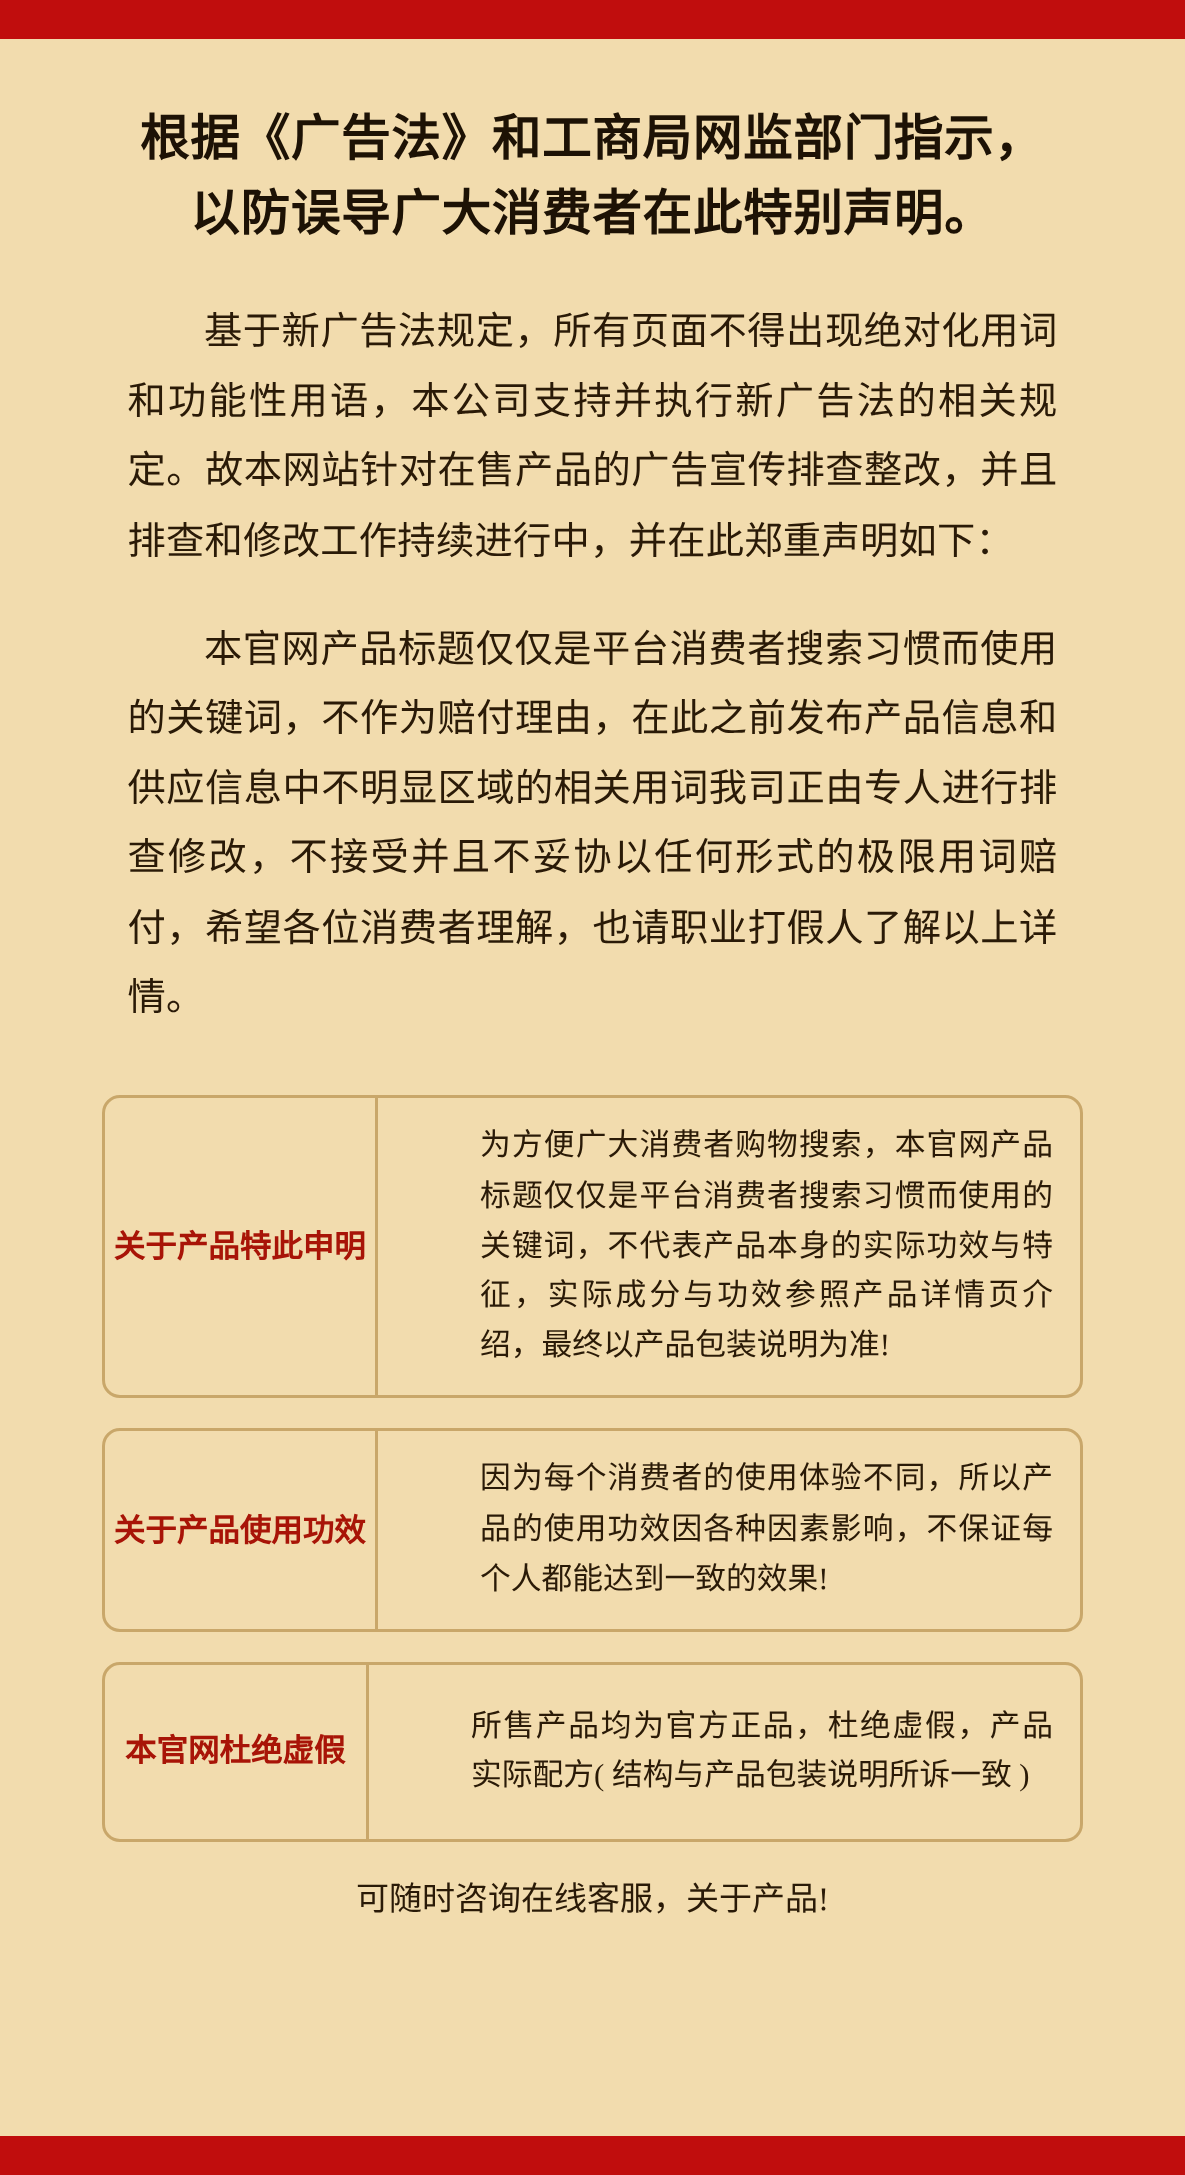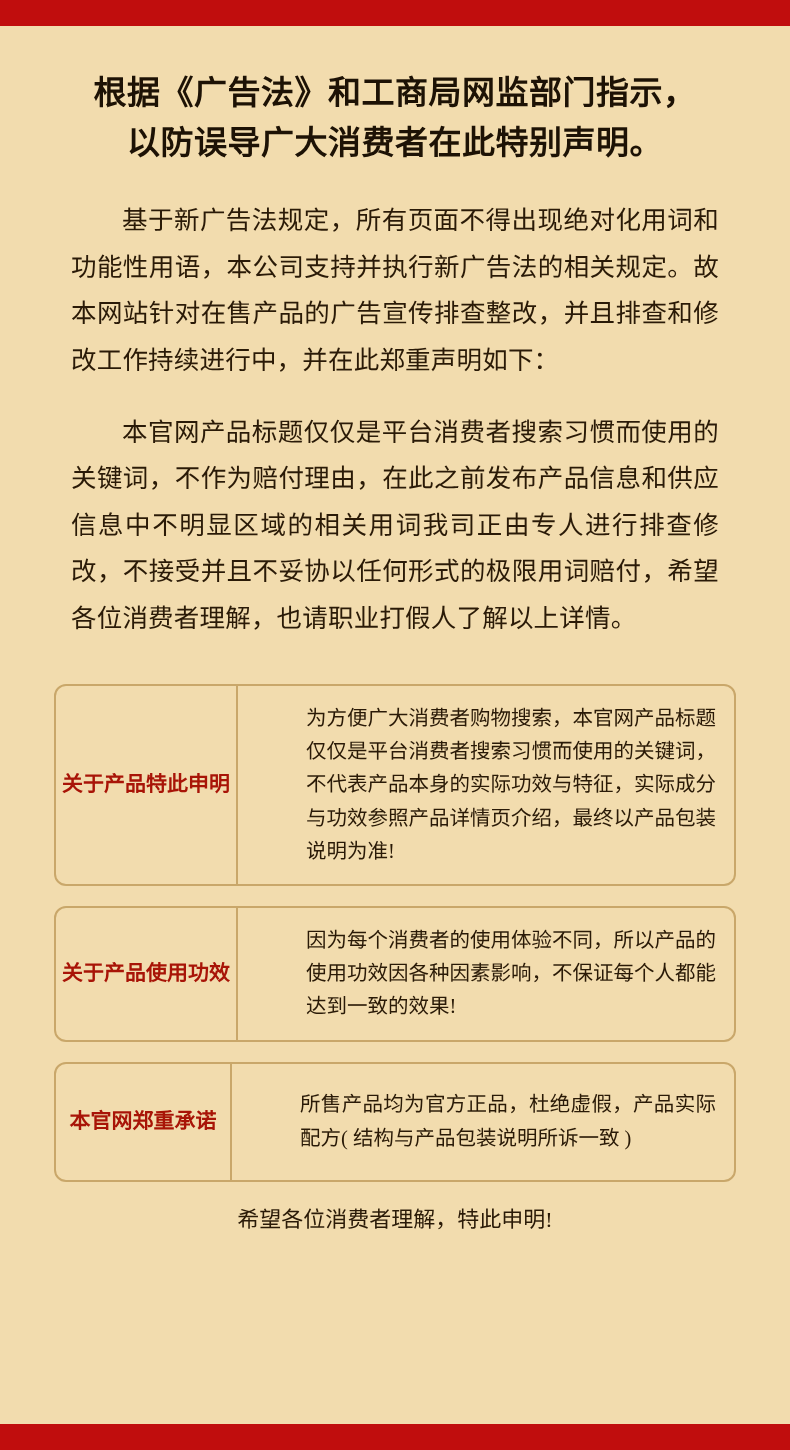--- a/index.html
+++ b/index.html
@@ -41,7 +41,7 @@
     height: 1398px;
     background: #f2dcae;
     box-sizing: border-box;
-    padding: 0 54px;
+    padding: 0 68px;
   }
   .headline {
     margin: 0;

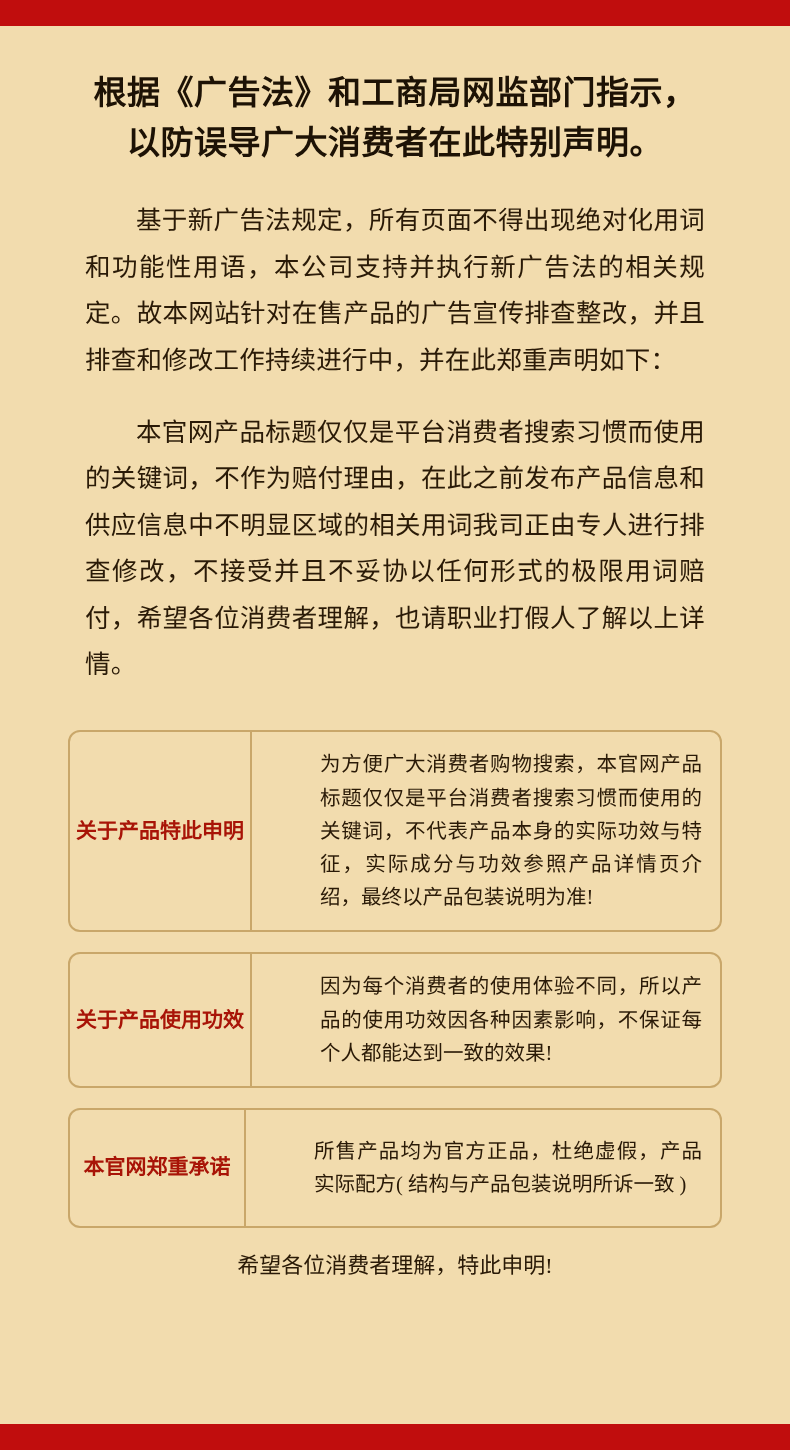--- a/index.html
+++ b/index.html
@@ -156,7 +156,7 @@
       <div class="card">
         <div class="card-title">
           <span>本官网</span>
-          <span>郑重承诺</span>
+          <span>杜绝虚假</span>
         </div>
         <div class="card-text">所售产品均为官方正品，杜绝虚假，产品实际配方( 结构与产品包装说明所诉一致 )</div>
       </div>

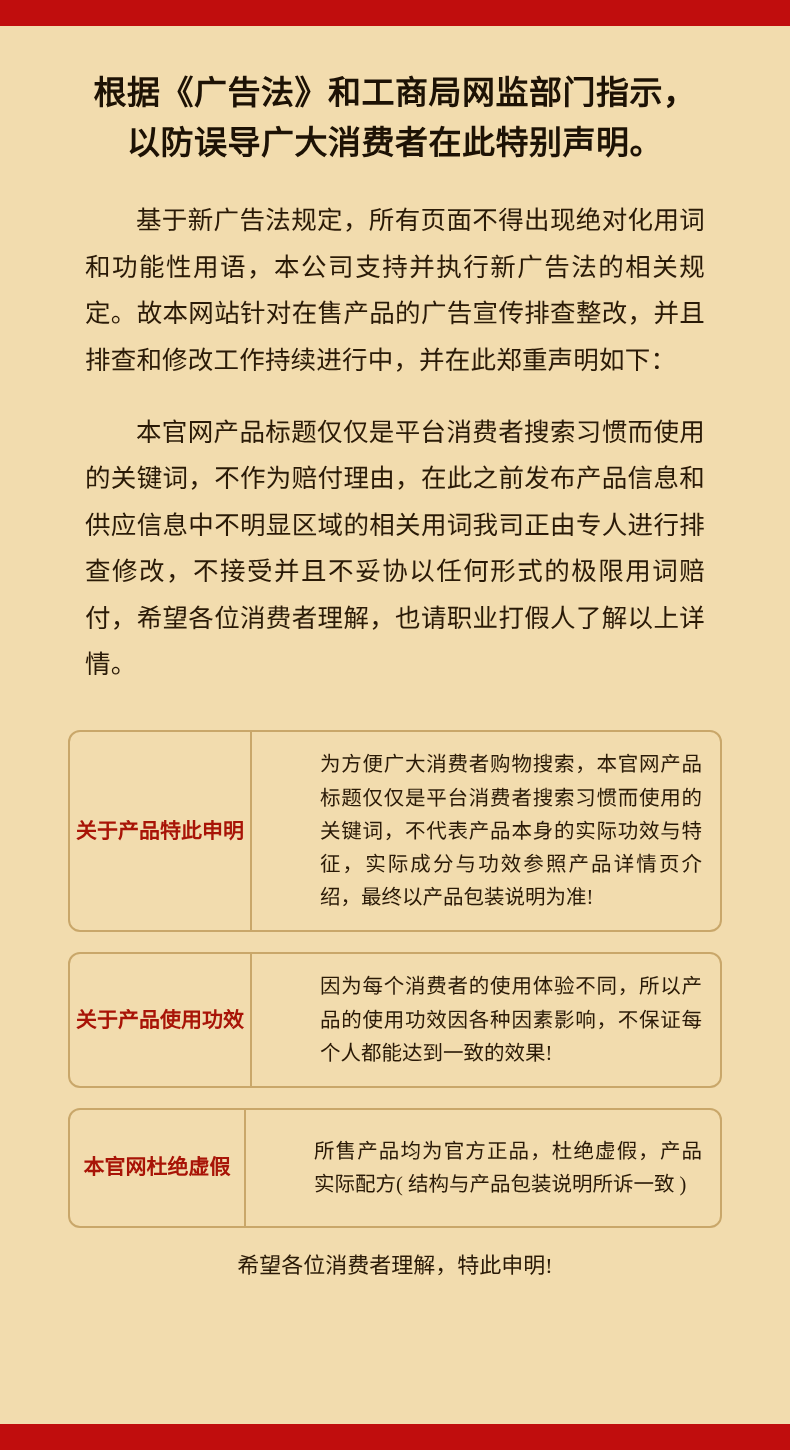--- a/index.html
+++ b/index.html
@@ -164,7 +164,7 @@
     </div>
 
     <div class="footer-note">
-      <span>希望各位消费者理解，特此申明!</span>
+      <span>可随时咨询在线客服，关于产品!</span>
     </div>
 
   </div>

